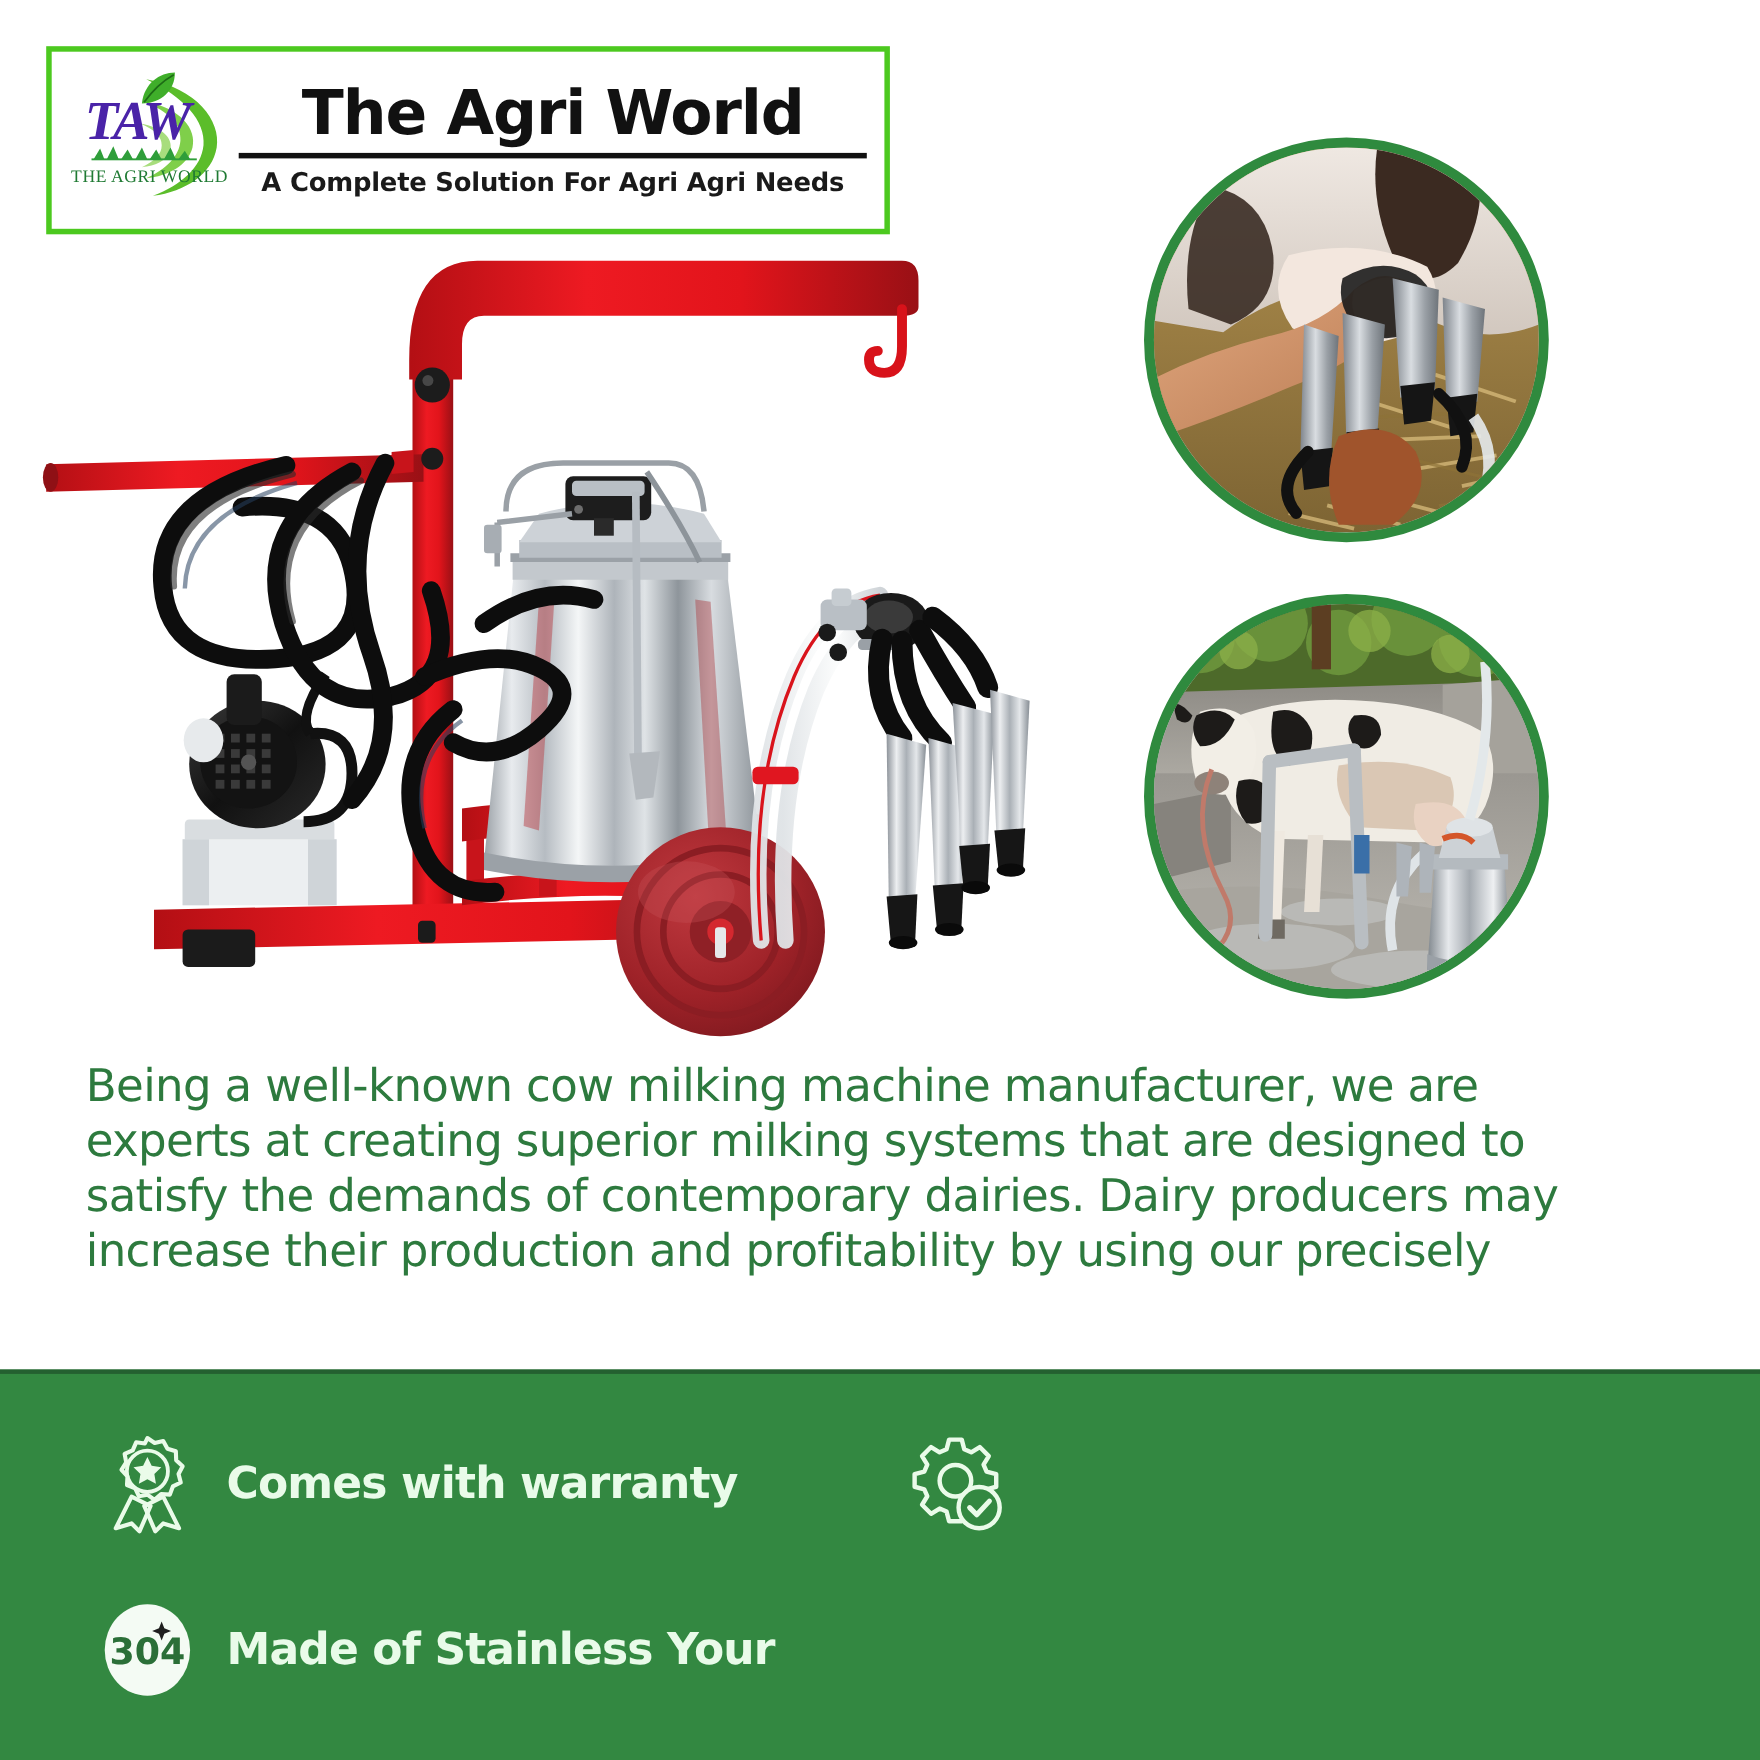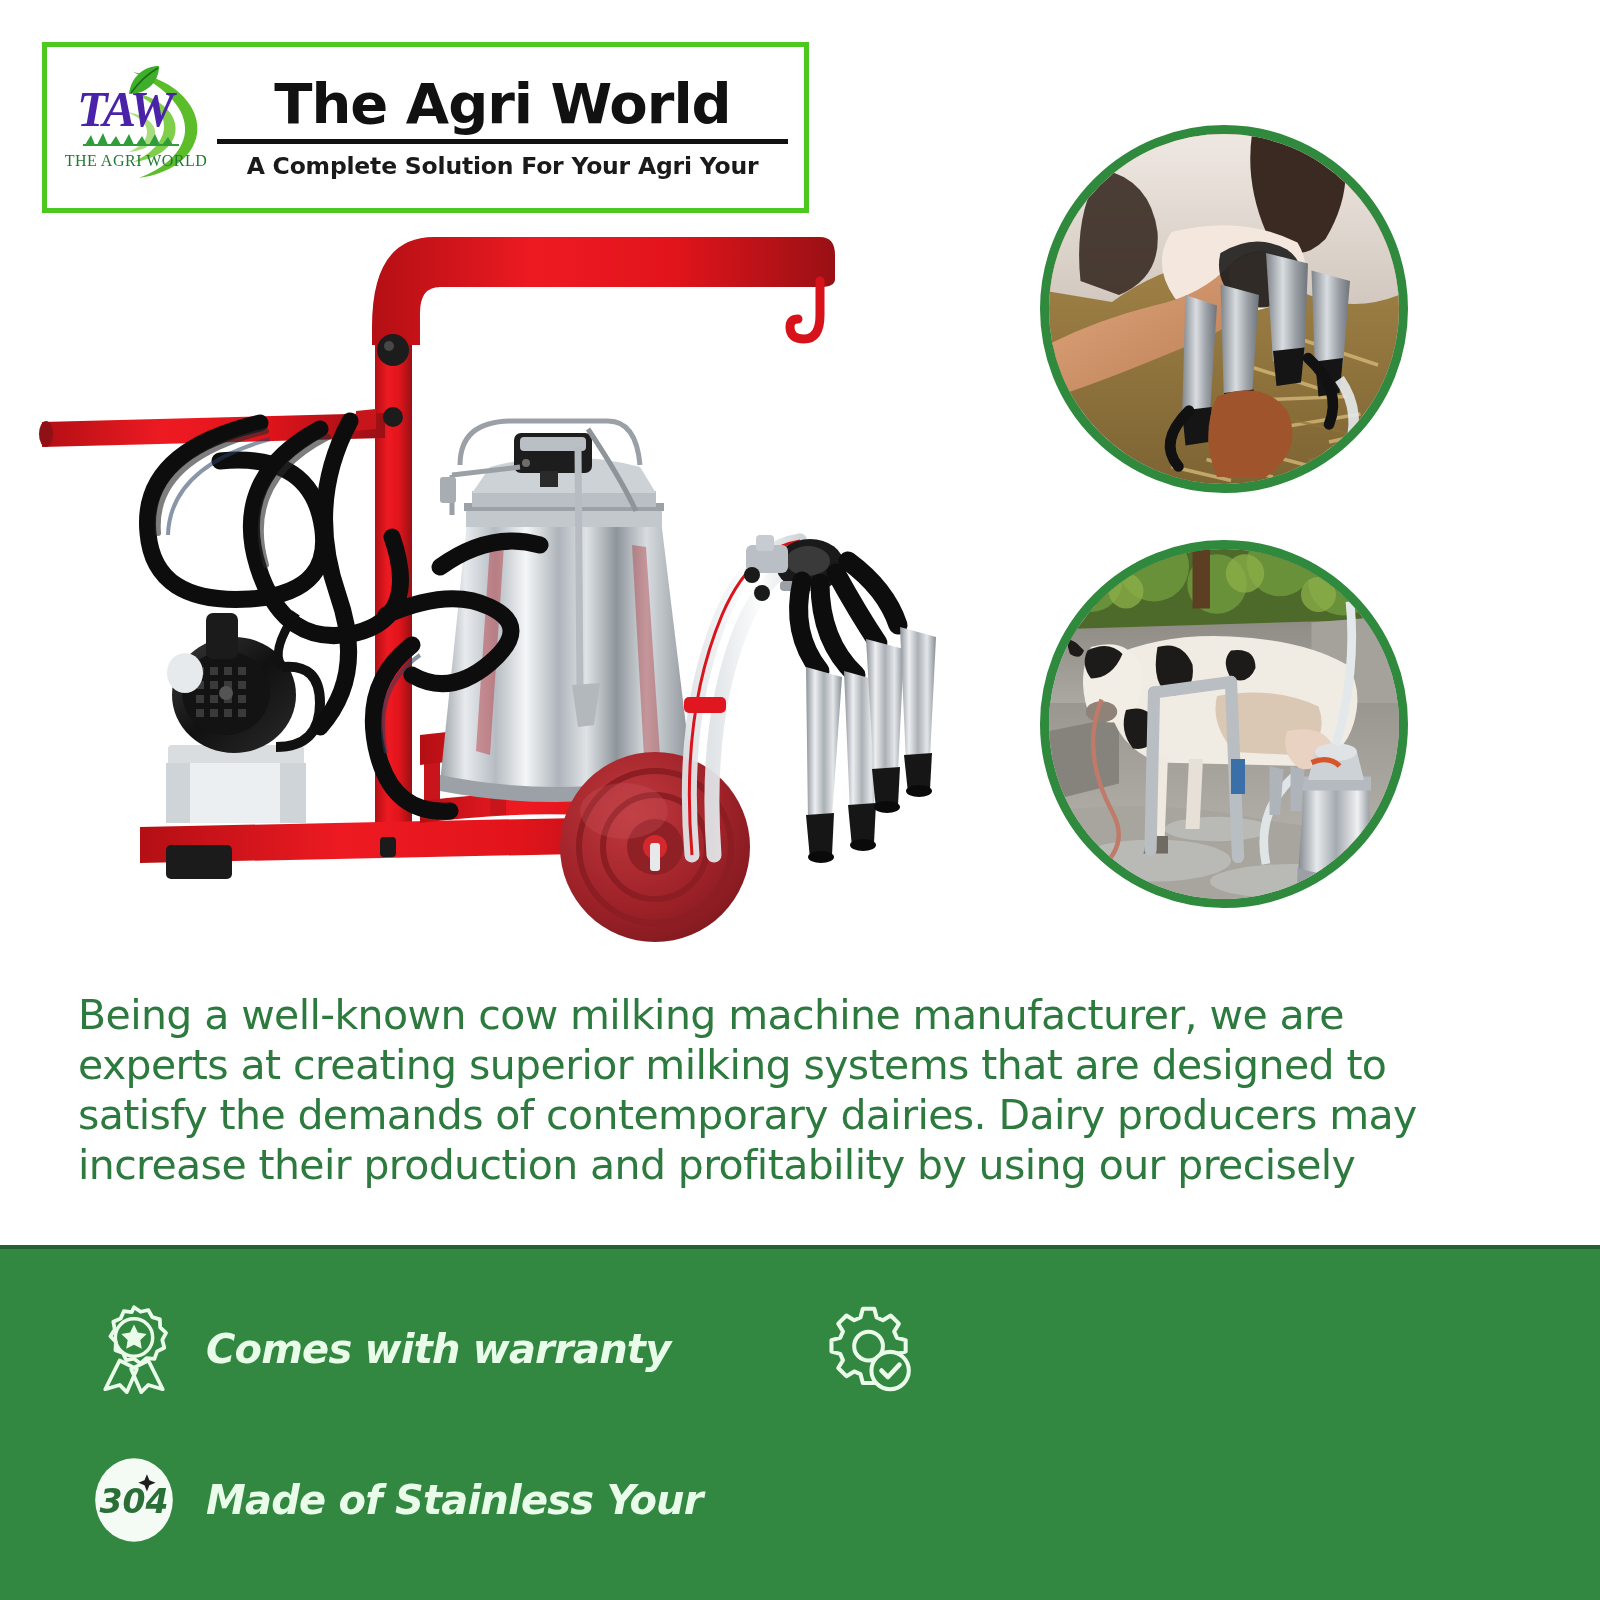--- a/index.html
+++ b/index.html
@@ -114,7 +114,7 @@
   <div class="logo-text">
     <div class="brand-title">The Agri World</div>
     <div class="brand-rule"></div>
-    <div class="brand-tagline">A Complete Solution For Your Agri Your</div>
+    <div class="brand-tagline">A Complete Solution For Agri Agri Needs</div>
   </div>
 </div>
 

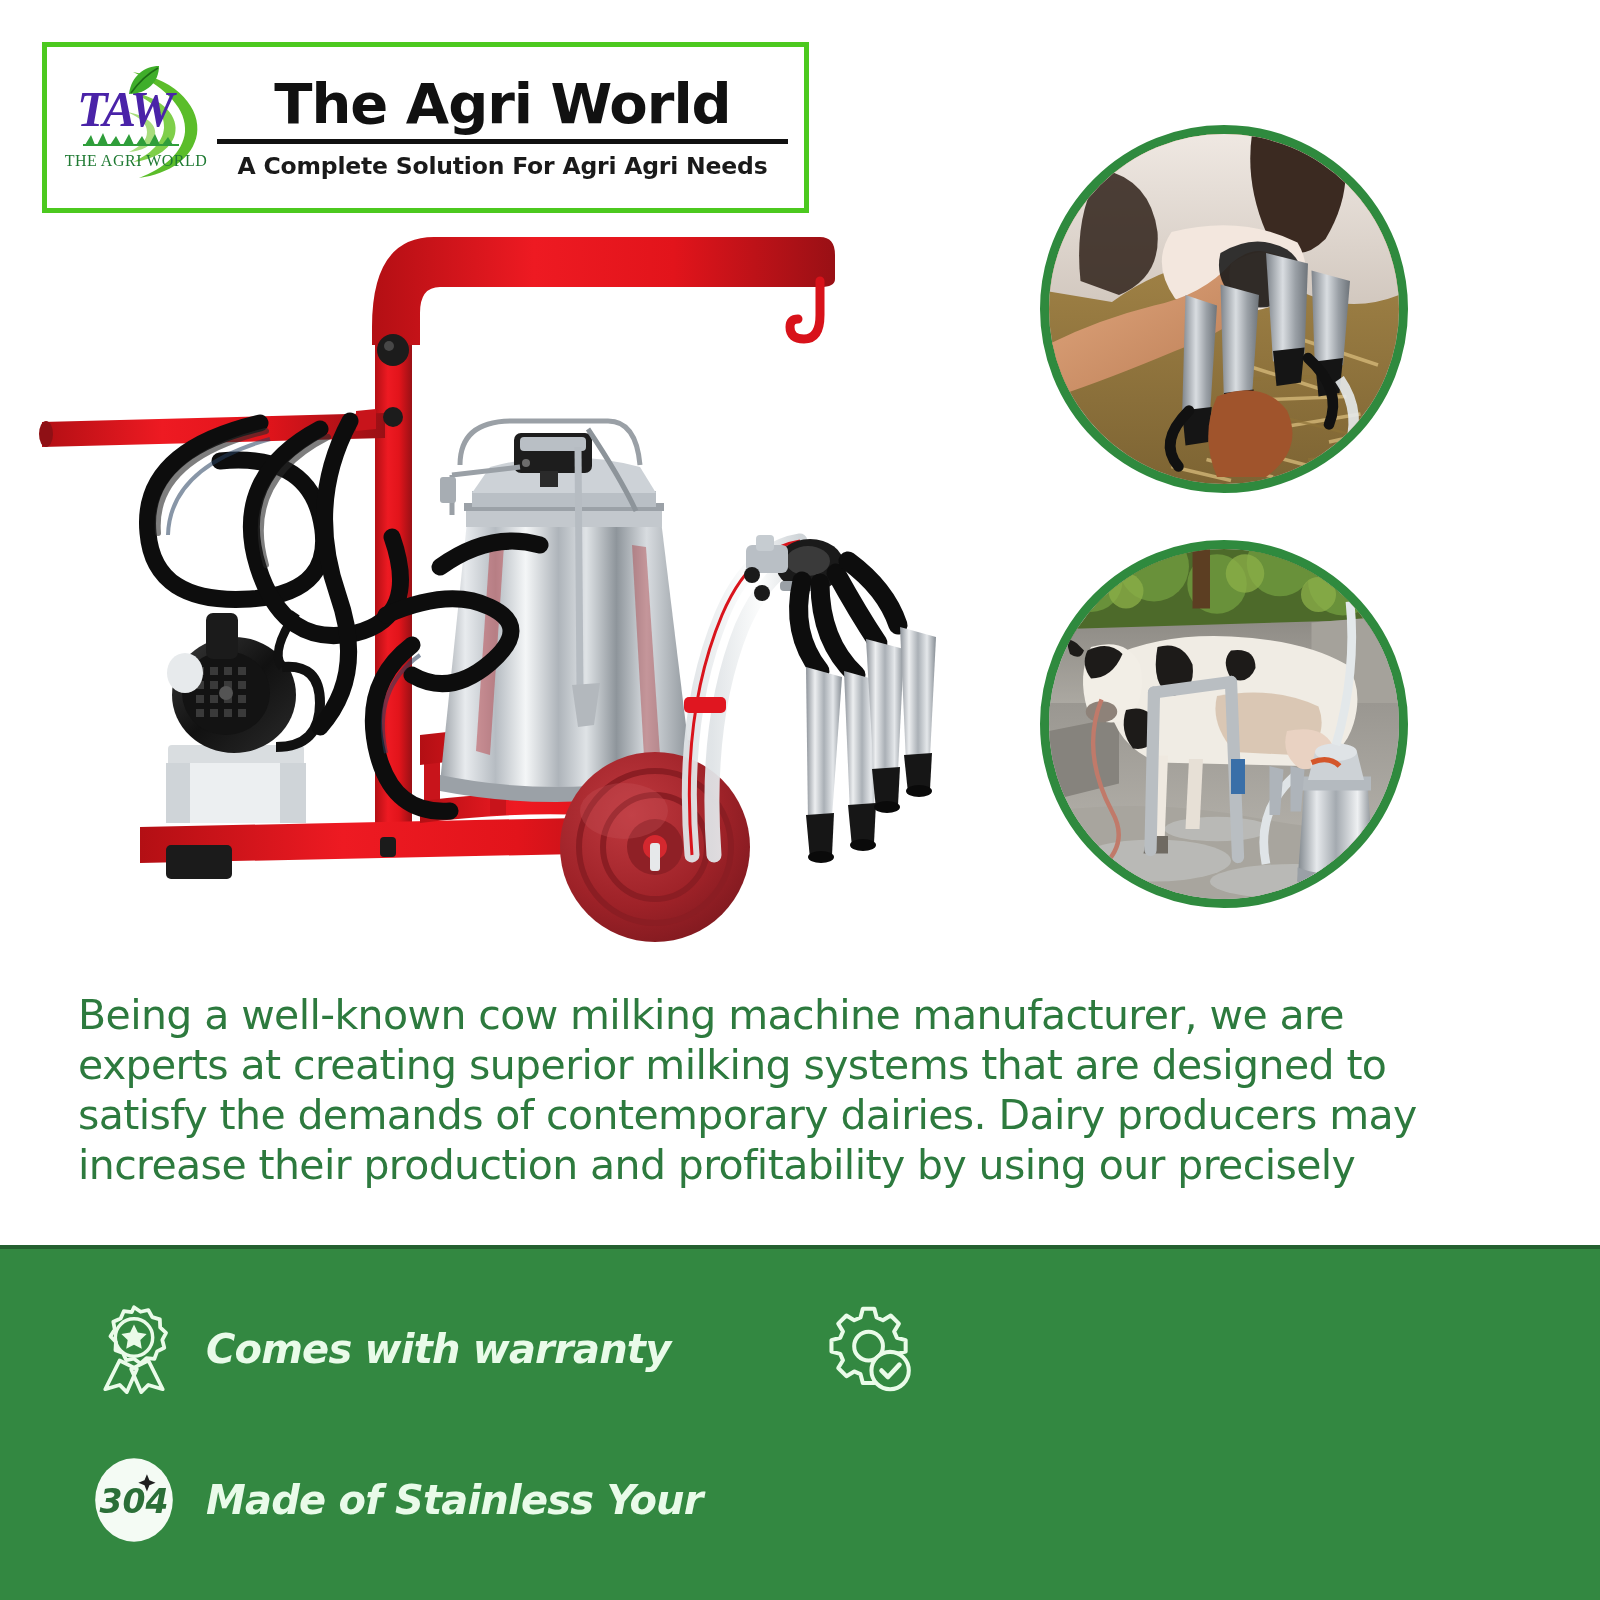--- a/index.html
+++ b/index.html
@@ -63,7 +63,7 @@
 
   
   .desc{
-    position:absolute; left:78px; top:990px; width:1420px;
+    position:absolute; left:78px; top:962px; width:1420px;
     color:#2d7a3e;
     font-family:"DejaVu Sans", sans-serif;
     font-size:41px; line-height:50px; letter-spacing:-.6px;

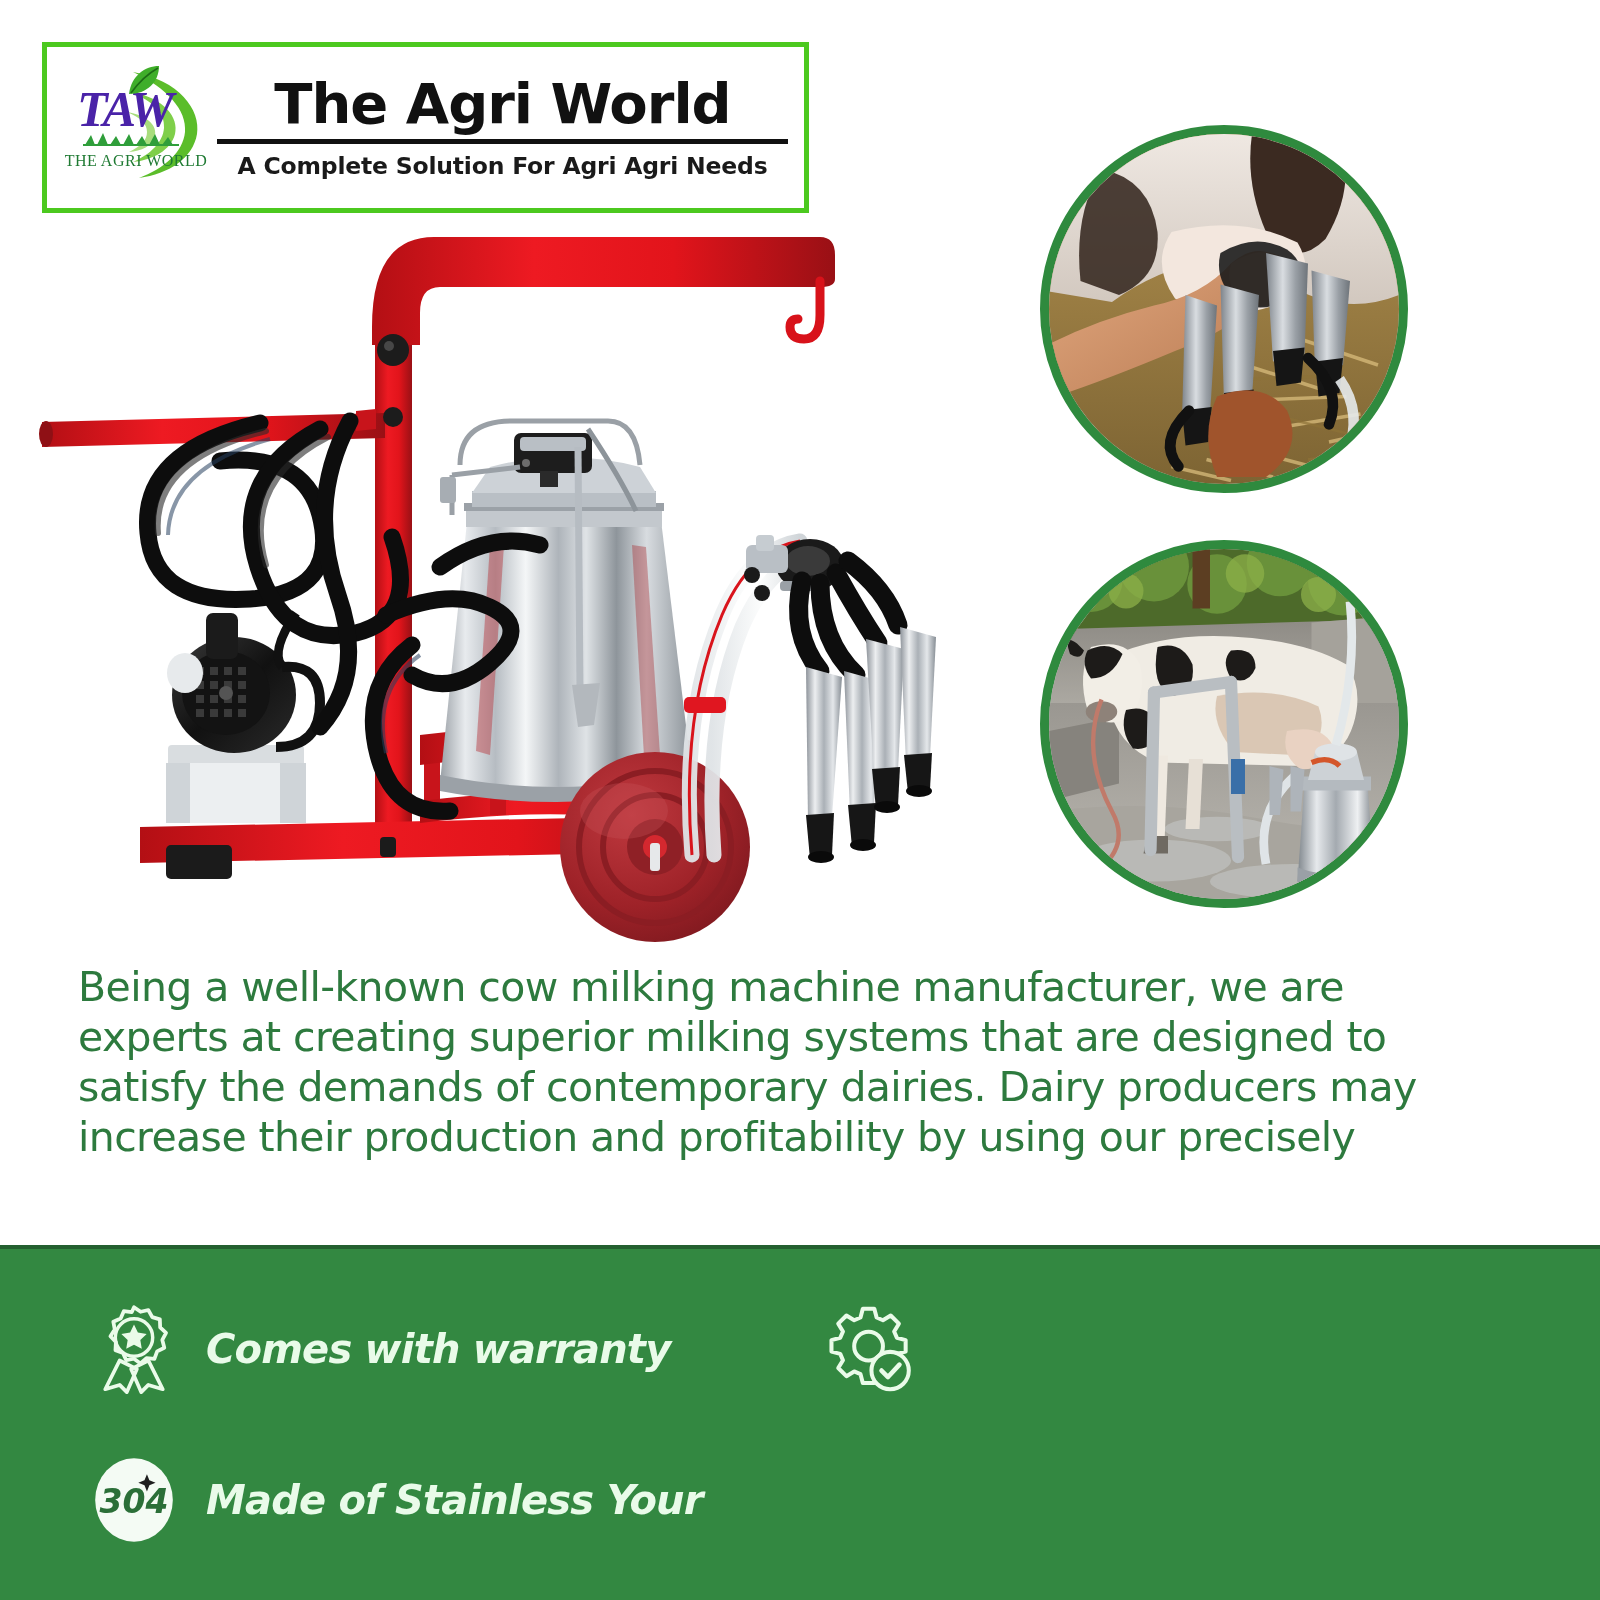--- a/index.html
+++ b/index.html
@@ -72,7 +72,7 @@
   
   .band{
     position:absolute; left:0; top:1245px; width:1600px; height:355px;
-    background:#338841; border-top:4px solid #246030;font-style:italic;
+    background:#338841; border-top:4px solid #246030;
   }
   .band-grid{
     position:absolute; inset:0;

